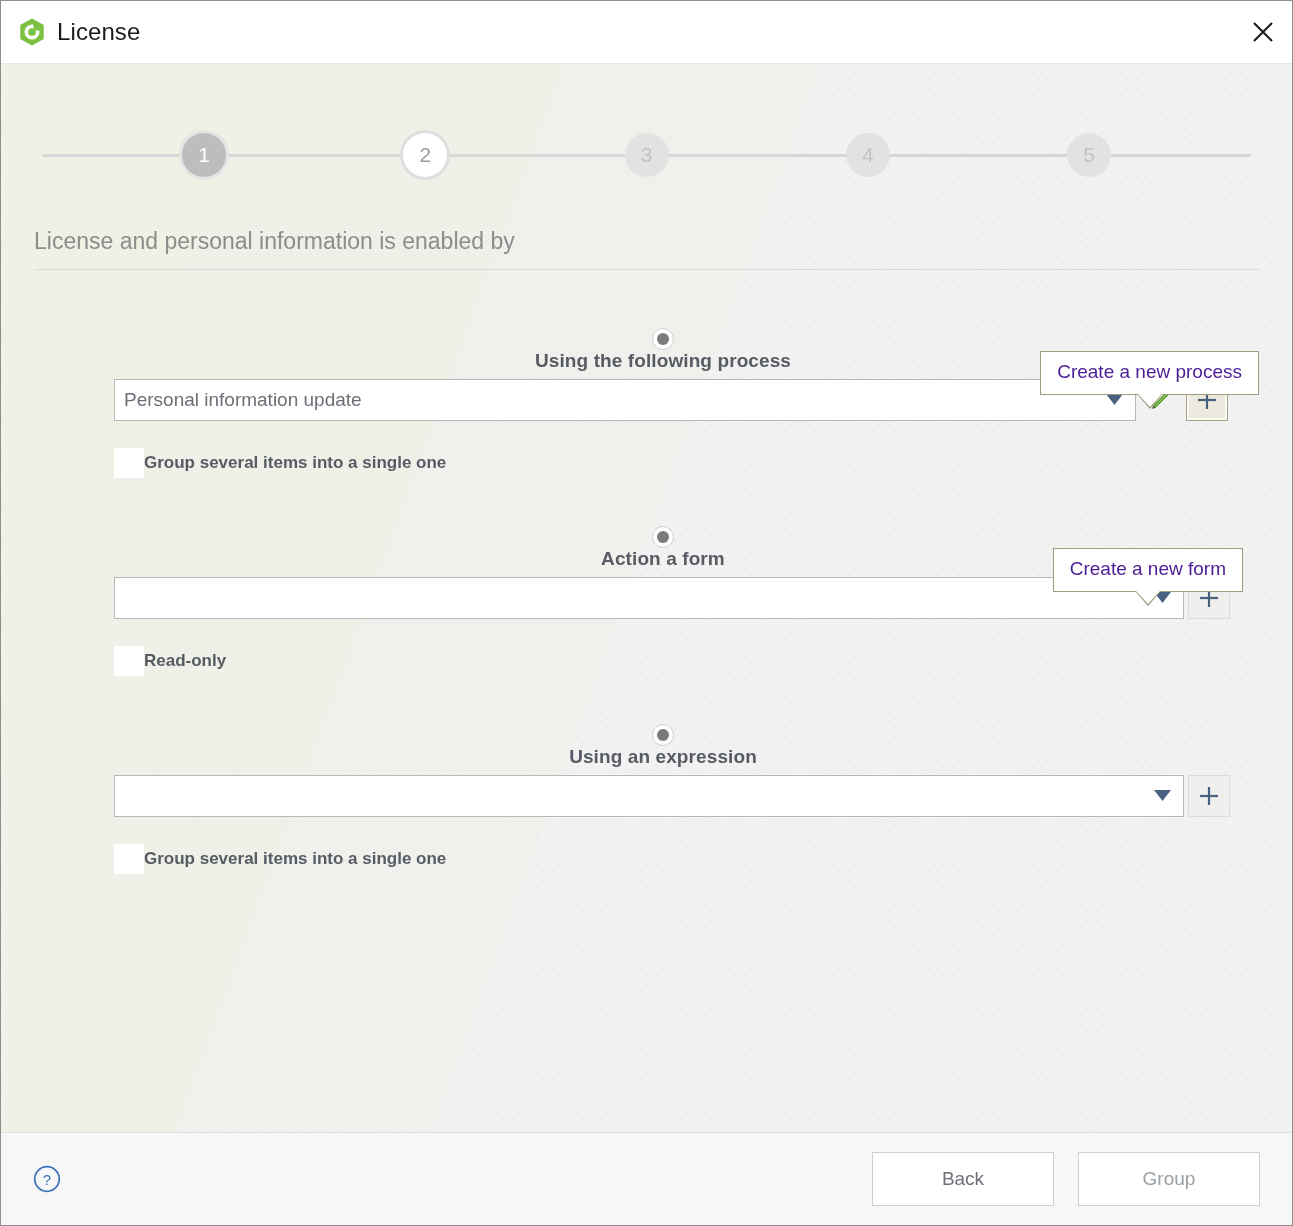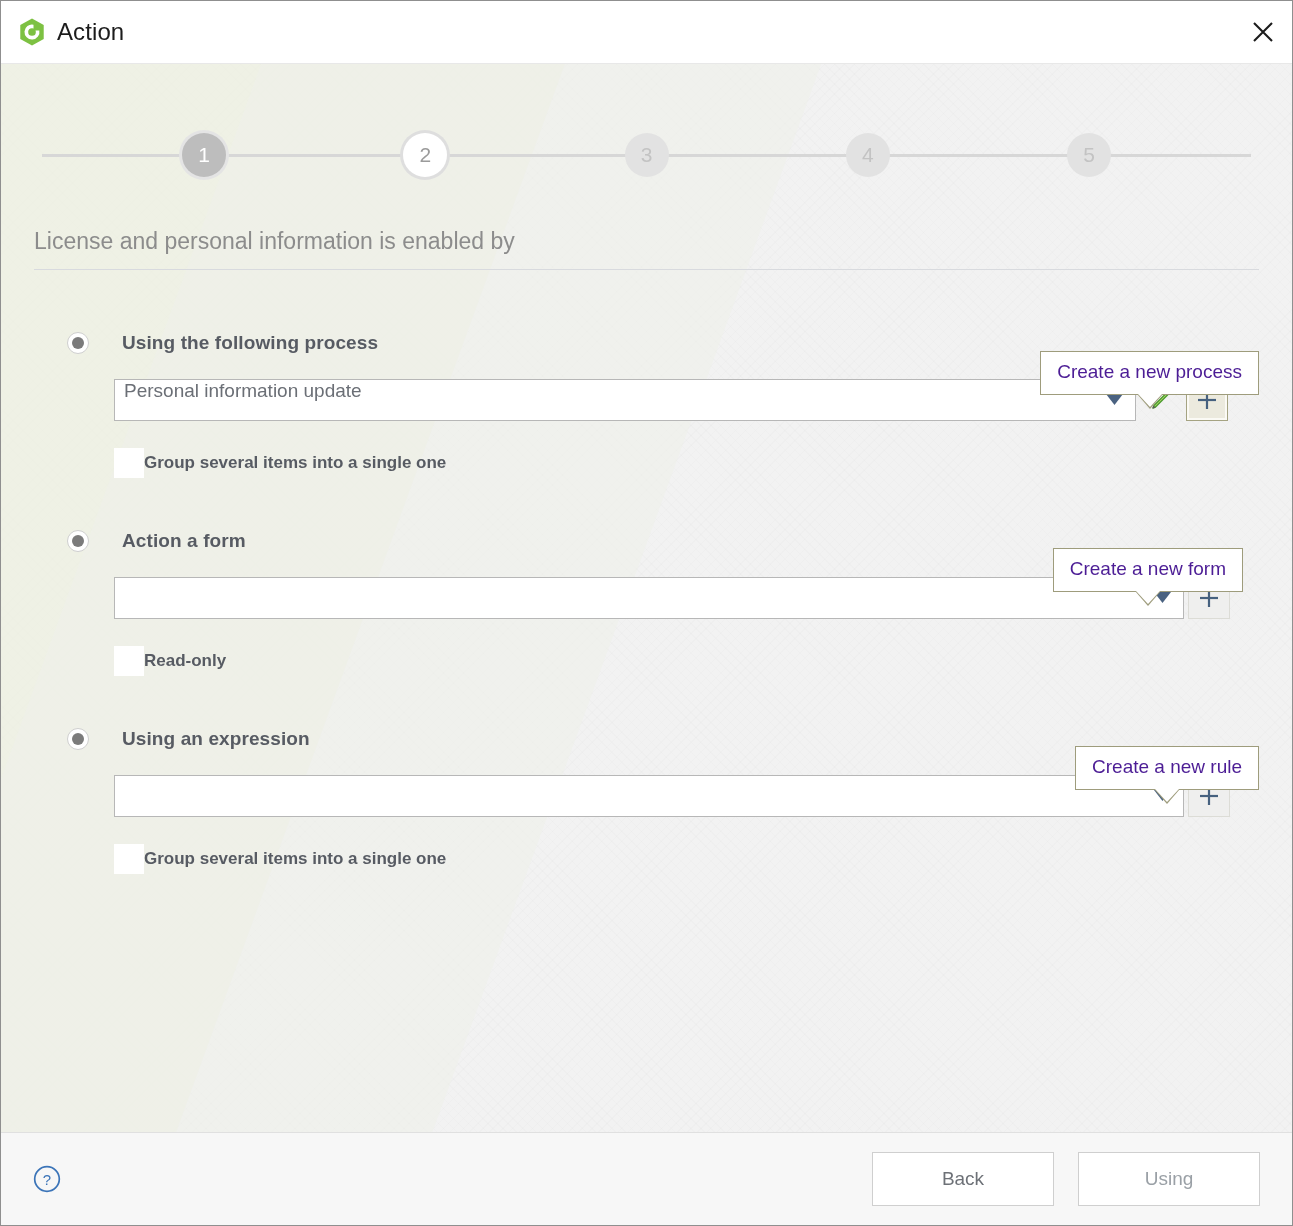--- a/index.html
+++ b/index.html
@@ -372,7 +372,7 @@
       <path d="M17.6 8.2 a8 8 0 1 0 6.2 6.2 L17.6 14.4 Z" fill="#ffffff"></path>
       <circle cx="16" cy="16" r="4.1" fill="#7dc142"></circle>
     </svg>
-    <span class="title-text">Action</span>
+    <span class="title-text">License</span>
     <button class="close-btn">
       <svg width="22" height="22" viewBox="0 0 22 22">
         <path d="M2 2 L20 20 M20 2 L2 20" stroke="#1c1c1c" stroke-width="2.1" fill="none"></path>

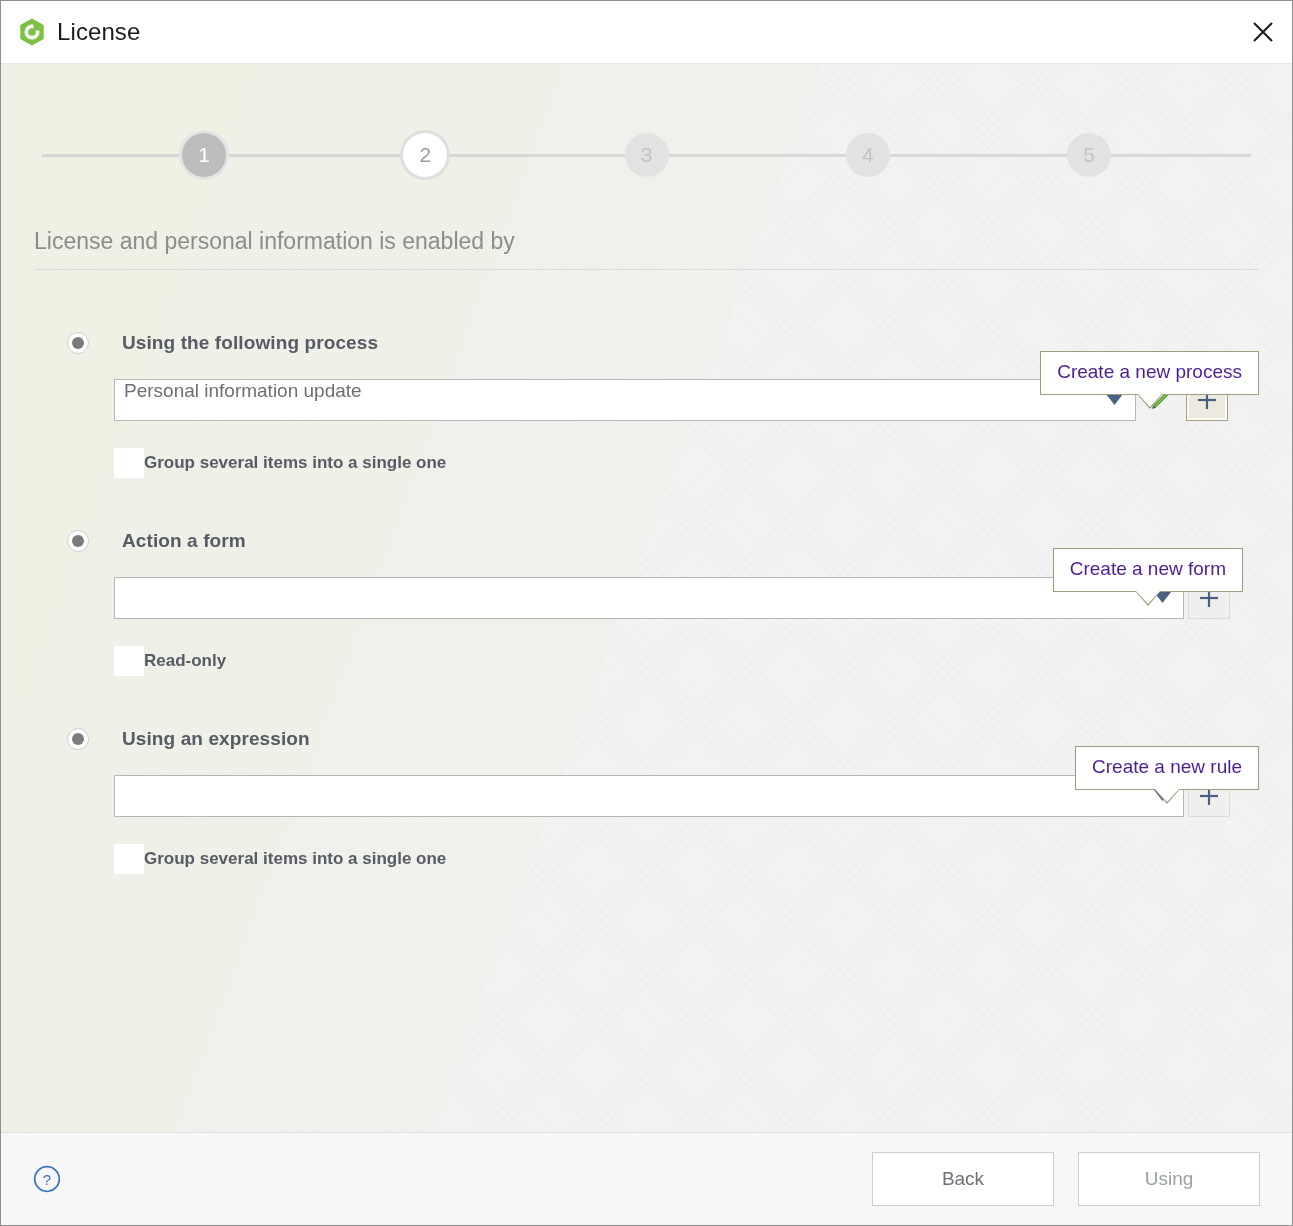--- a/index.html
+++ b/index.html
@@ -189,6 +189,7 @@
     align-items: center;
     cursor: pointer;
     height: 30px;
+    flex-direction: column;
   }
   .radio {
     width: 22px;

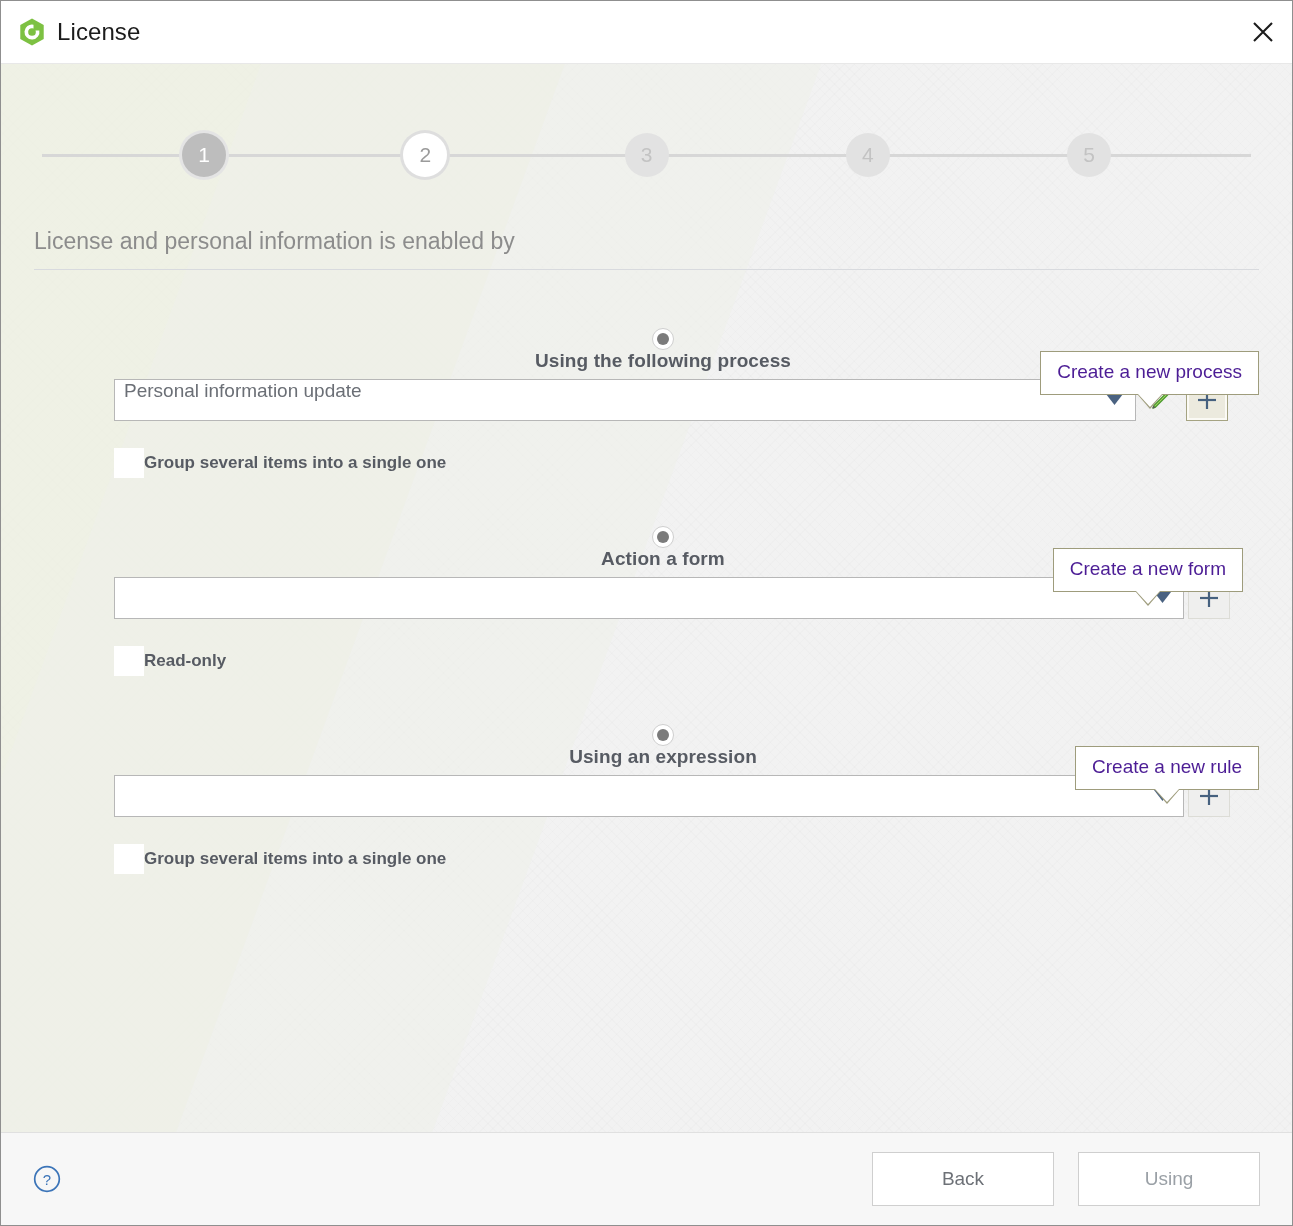--- a/index.html
+++ b/index.html
@@ -264,7 +264,7 @@
     border: 1px solid #b7b7b7;
     box-sizing: border-box;
     display: flex;
-    align-items: flex-start;
+    align-items: center;
     padding-left: 9px;
     position: relative;
     cursor: pointer;

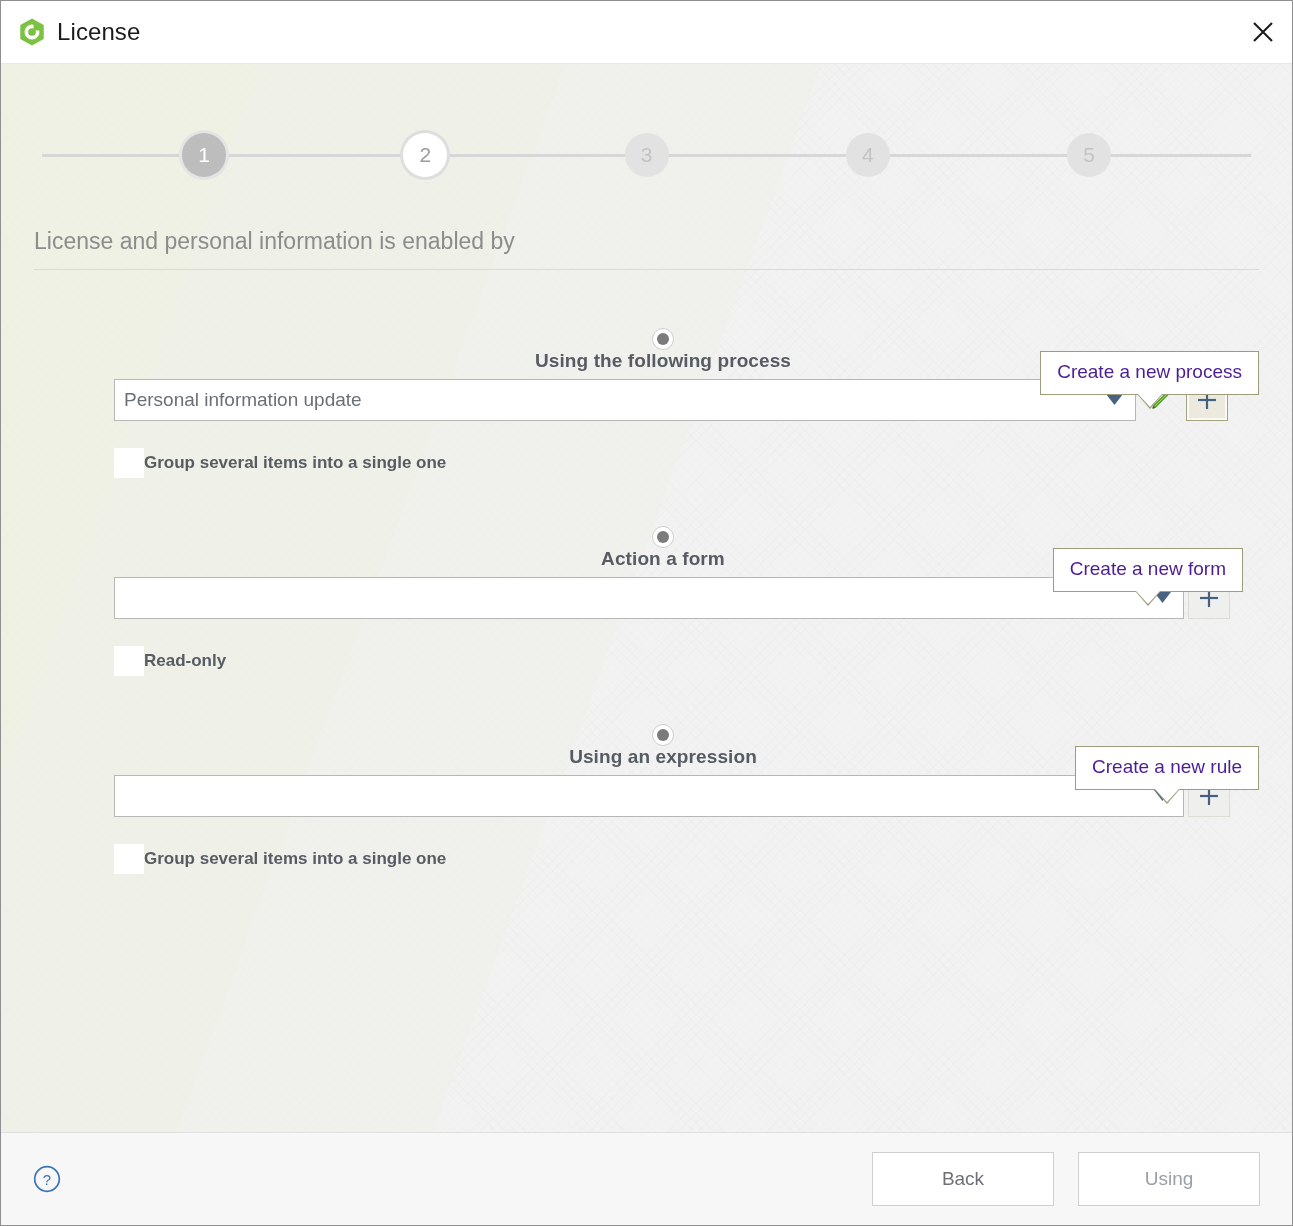--- a/index.html
+++ b/index.html
@@ -510,11 +510,6 @@
             <span class="radio-label">Using an expression</span>
           </div>
 
-          <div class="callout" style="right:0; top:22px;">
-            <span>Create a new rule</span>
-            <span class="arrow-out"></span>
-            <span class="arrow-in"></span>
-          </div>
 
           <div class="field-row">
             <div class="combo" style="max-width:1070px;">

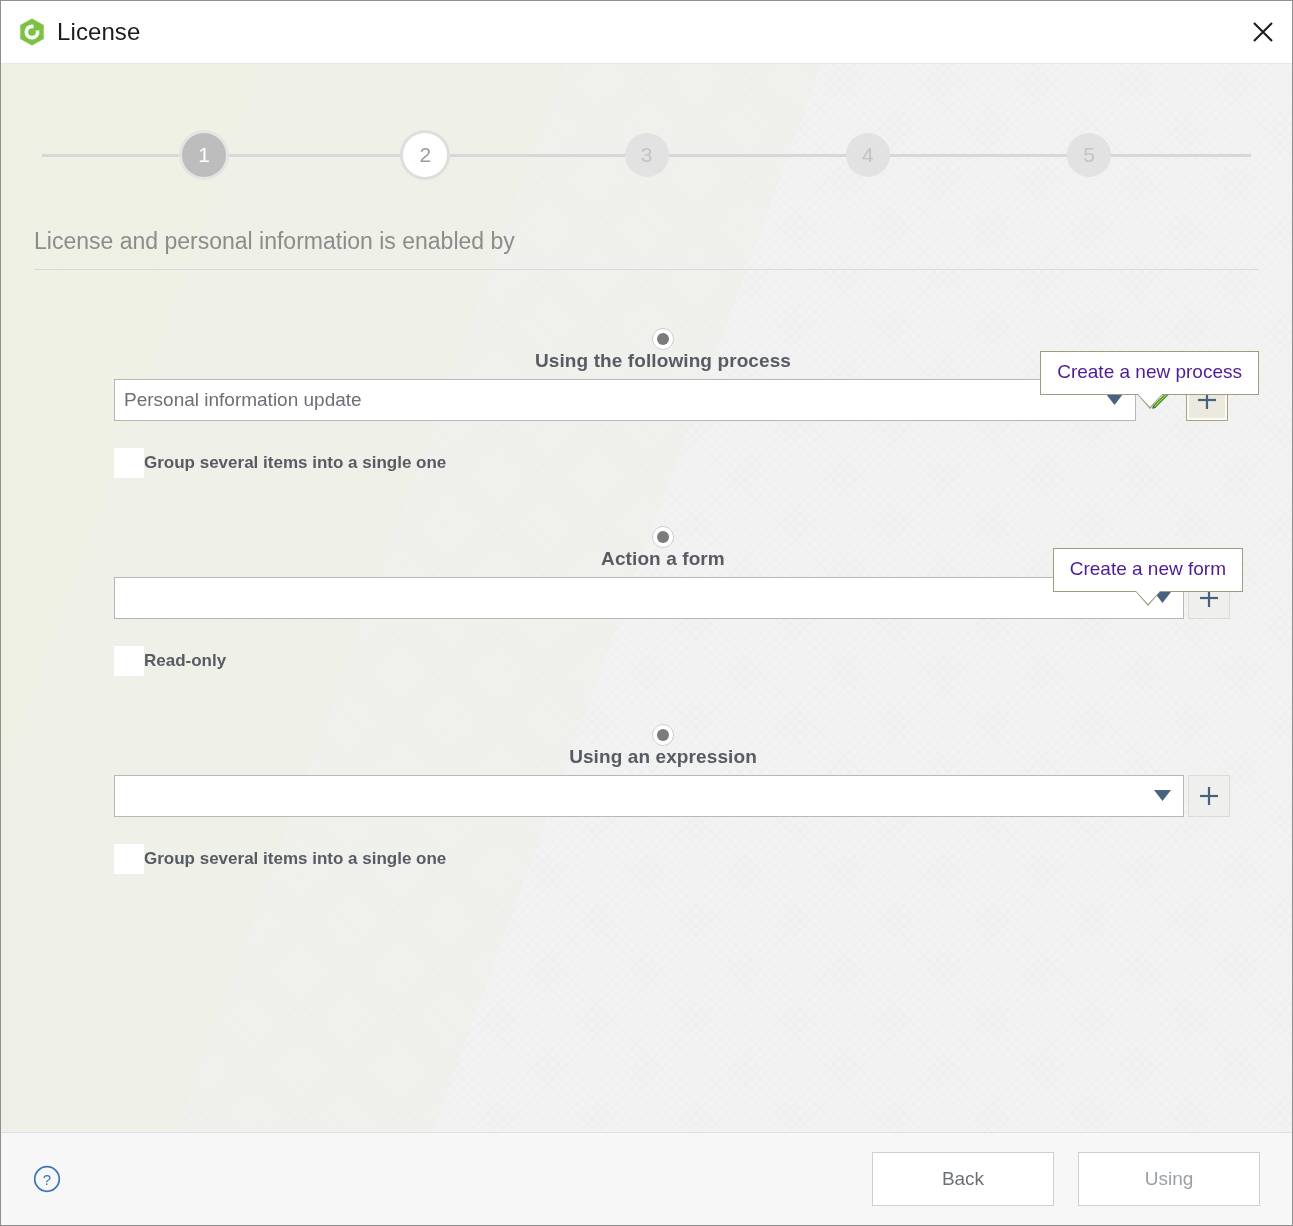--- a/index.html
+++ b/index.html
@@ -545,7 +545,7 @@
     </svg>
     <span class="footer-spacer"></span>
     <button class="btn">Back</button>
-    <button class="btn secondary">Using</button>
+    <button class="btn secondary">Group</button>
   </div>
 
 </div>

